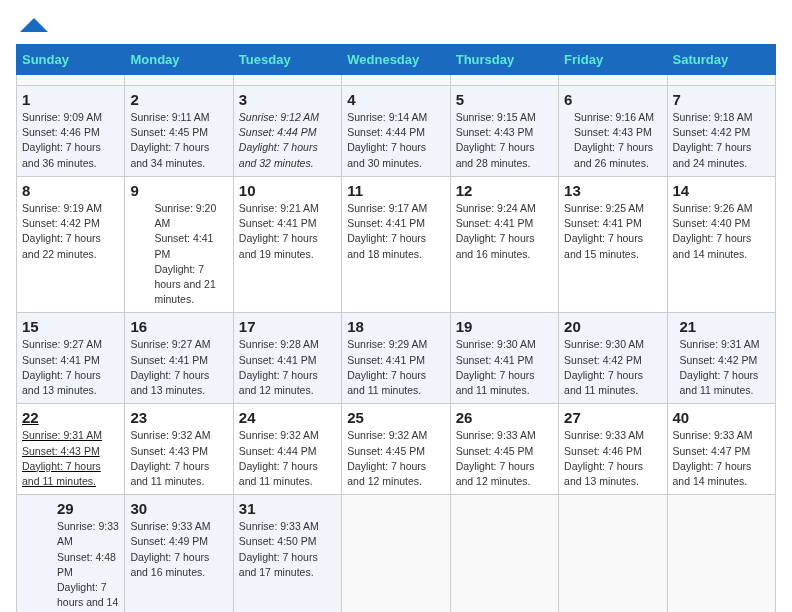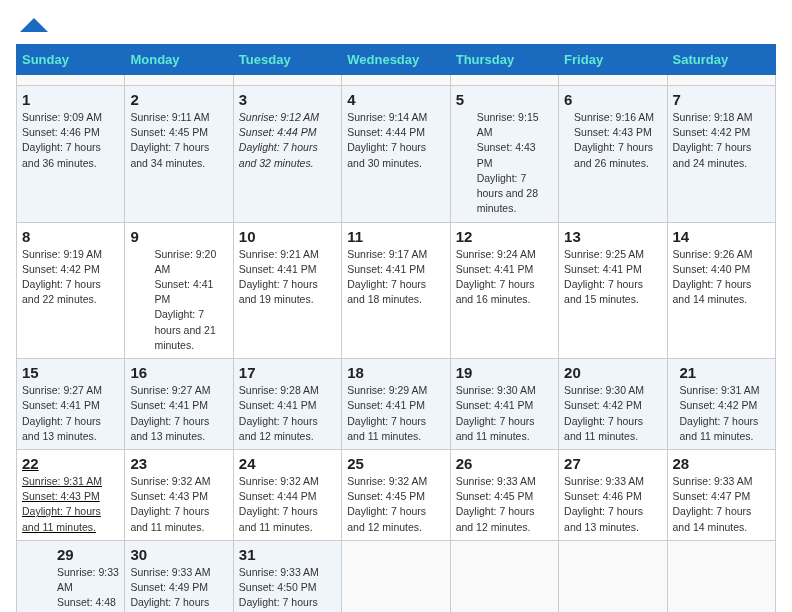--- a/index.html
+++ b/index.html
@@ -160,7 +160,7 @@
         </td>
         <td style="background: rgb(240, 244, 251);">
           <span class="day-number">5</span>
-          <div class="day-info" style="white-space: pre-line; margin-left: 21px;">Sunrise: 9:15 AM
+          <div class="day-info" style="white-space: pre-line;">Sunrise: 9:15 AM
 Sunset: 4:43 PM
 Daylight: 7 hours and 28 minutes.</div>
         </td>

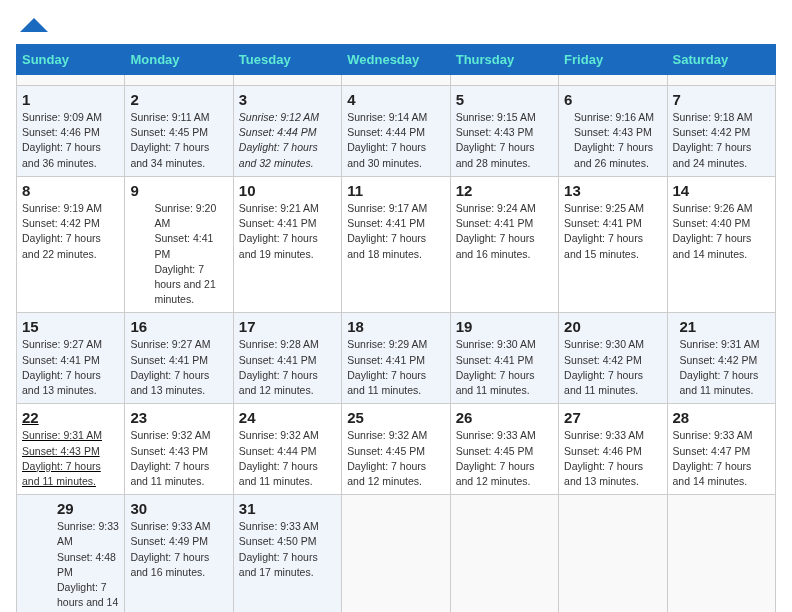--- a/index.html
+++ b/index.html
@@ -303,7 +303,7 @@
 Daylight: 7 hours and 13 minutes.</div>
         </td>
         <td style="background: rgb(255, 255, 255);">
-          <span class="day-number">28</span>
+          <span class="day-number">40</span>
           <div class="day-info" style="white-space: pre-line;">Sunrise: 9:33 AM
 Sunset: 4:47 PM
 Daylight: 7 hours and 14 minutes.</div>

